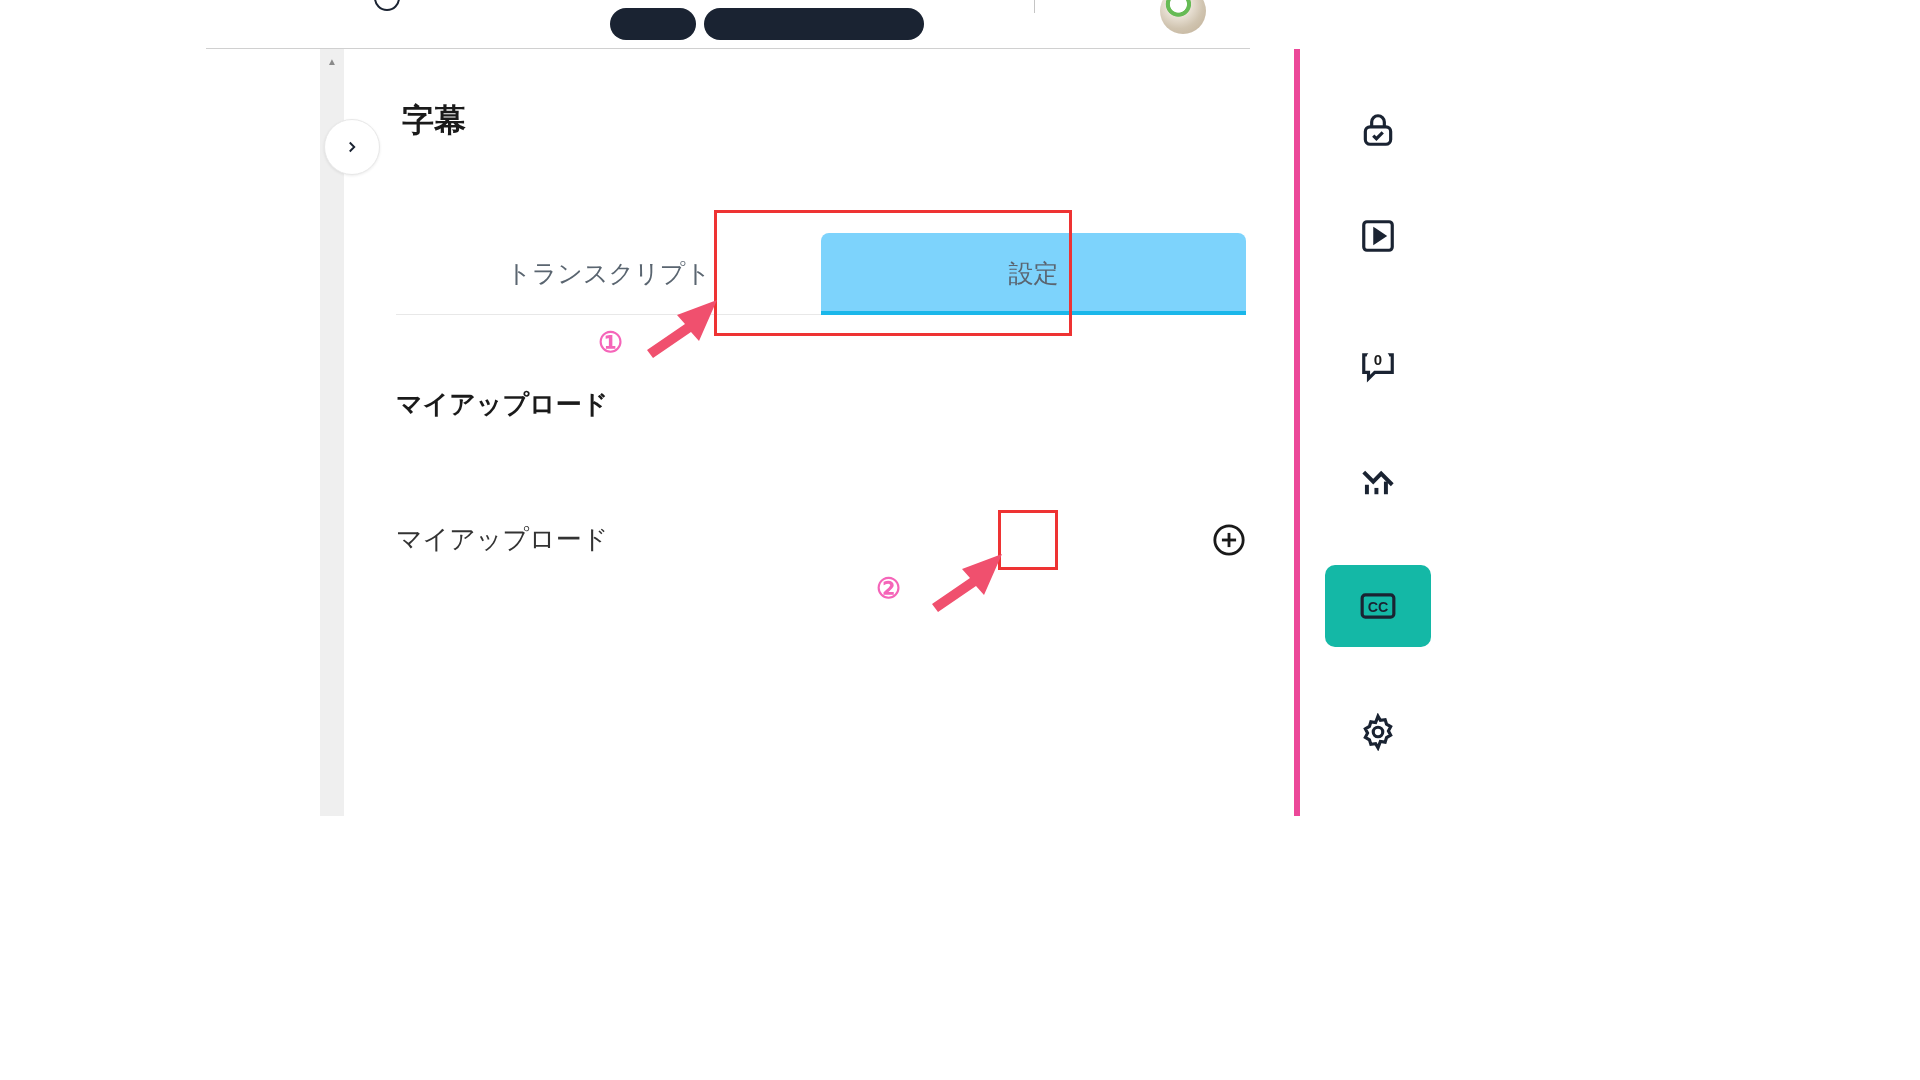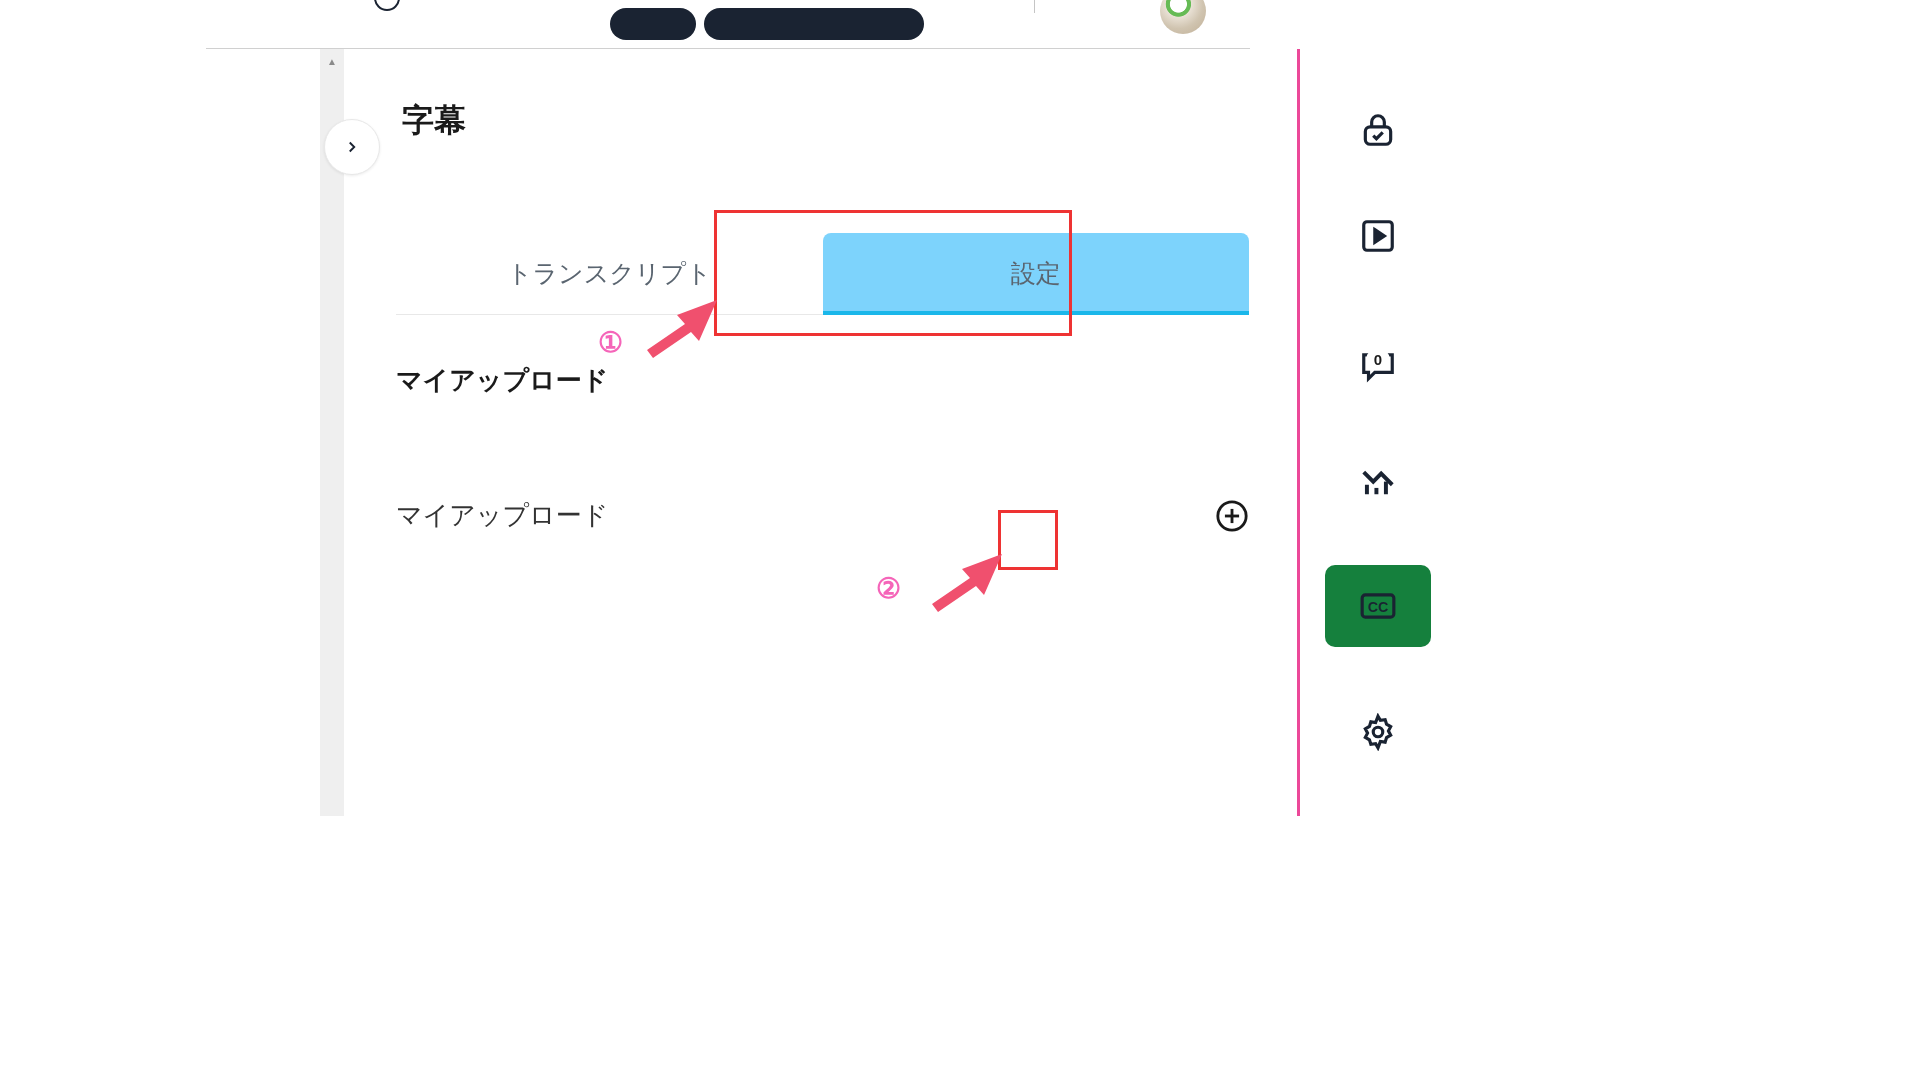--- a/index.html
+++ b/index.html
@@ -20,7 +20,7 @@
     .scrollbar { width: 24px; background: #efefef; position: relative; }
     .scroll-btn { height: 24px; display: flex; align-items: center; justify-content: center; color: #8a8a8a; font-size: 10px; }
     
-    .main { flex: 1; padding: 50px 48px 0 52px; position: relative; border-right: 3px solid #ec4899; }
+    .main { flex: 1; padding: 50px 48px 0 52px; position: relative; border-right: 6px solid #ec4899; }
     
     .chevron-btn { position: absolute; left: -20px; top: 70px; width: 56px; height: 56px; border-radius: 50%; background: #fff; border: 1px solid #e8e8e8; display: flex; align-items: center; justify-content: center; box-shadow: 0 1px 3px rgba(0,0,0,0.08); cursor: pointer; }
     .chevron-btn svg { width: 18px; height: 18px; }

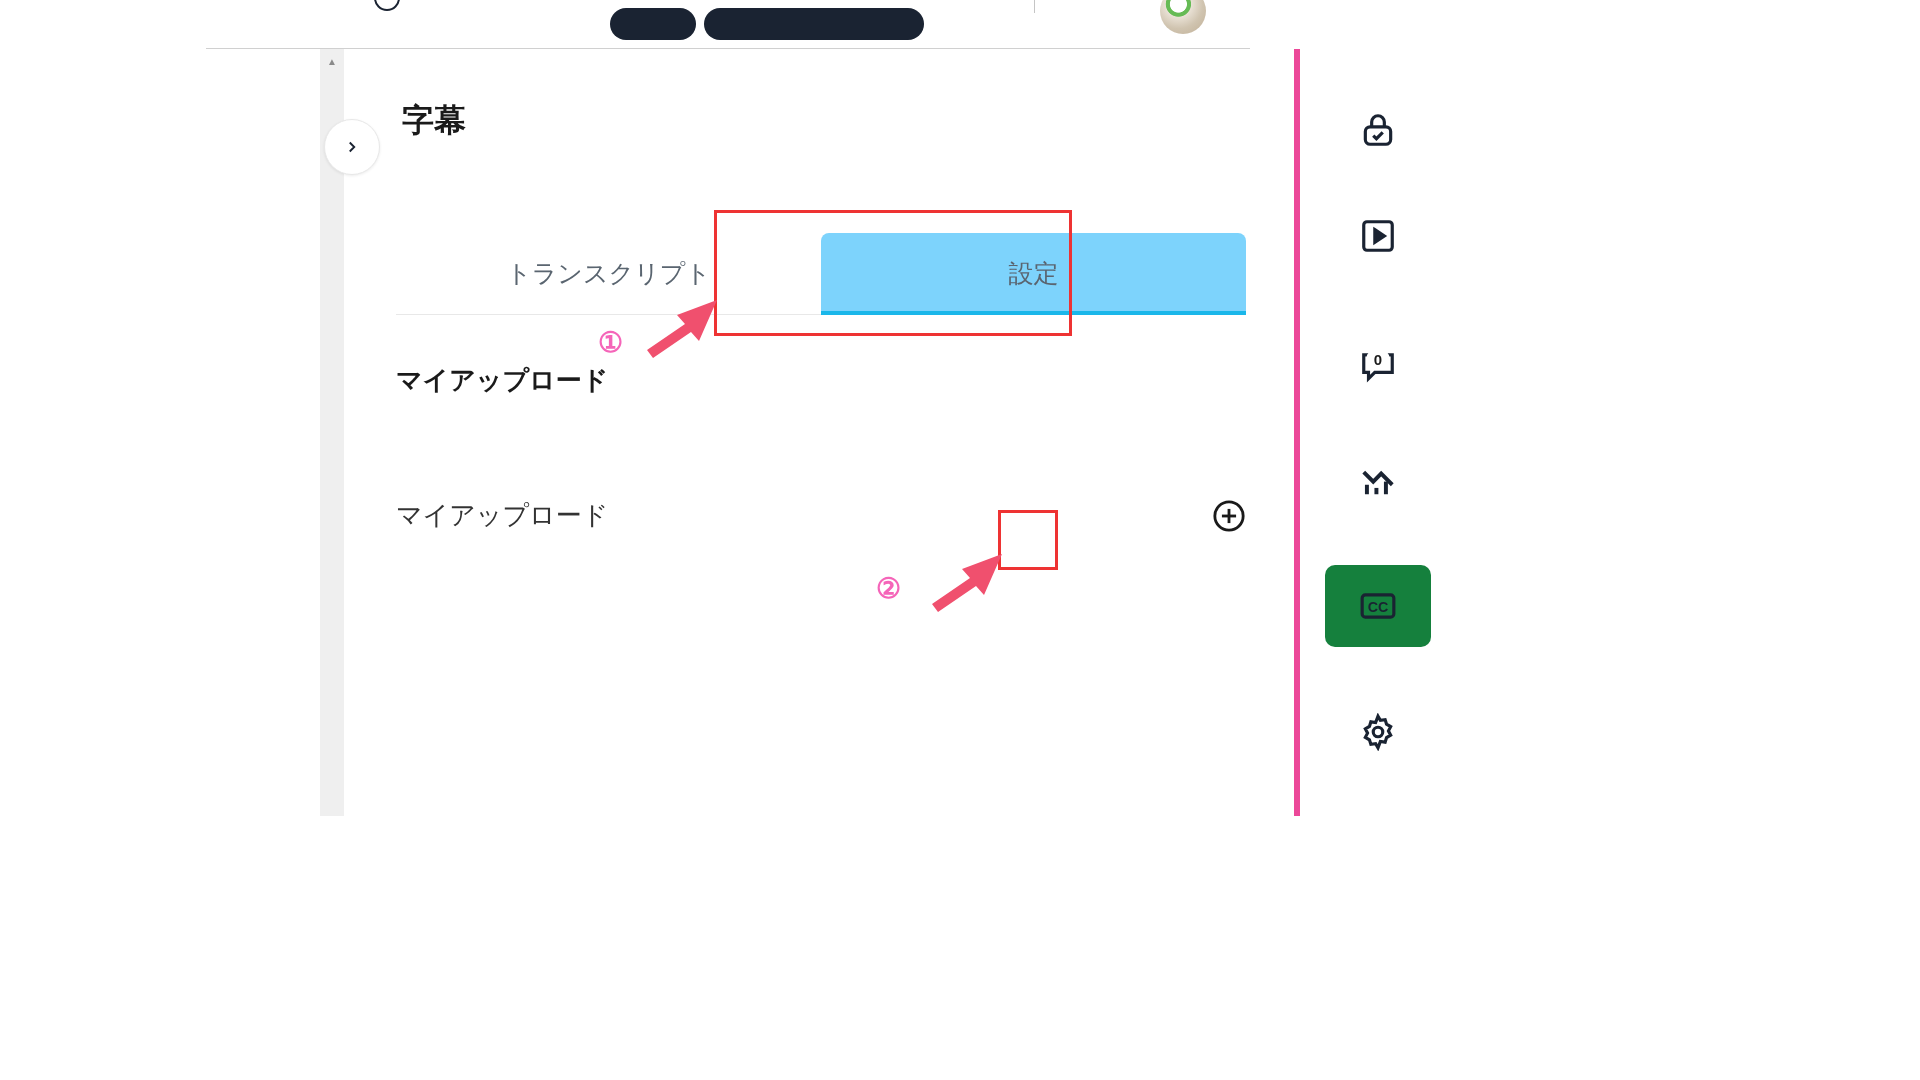--- a/index.html
+++ b/index.html
@@ -27,7 +27,7 @@
     
     .page-title { font-size: 32px; font-weight: 700; color: #1a1a1a; margin-bottom: 90px; margin-left: 6px; }
     
-    .tabs { display: flex; border-bottom: 1px solid #e8e8e8; margin-bottom: 48px; position: relative; }
+    .tabs { display: flex; border-bottom: 1px solid #e8e8e8; margin-bottom: 72px; position: relative; }
     .tab { flex: 1; text-align: center; padding: 24px 0; font-size: 25px; color: #5a6570; cursor: pointer; }
     .tab.active { background: #7dd3fc; border-radius: 8px 8px 0 0; position: relative; }
     .tab-underline { position: absolute; bottom: -1px; height: 4px; background: #1ab7ea; }

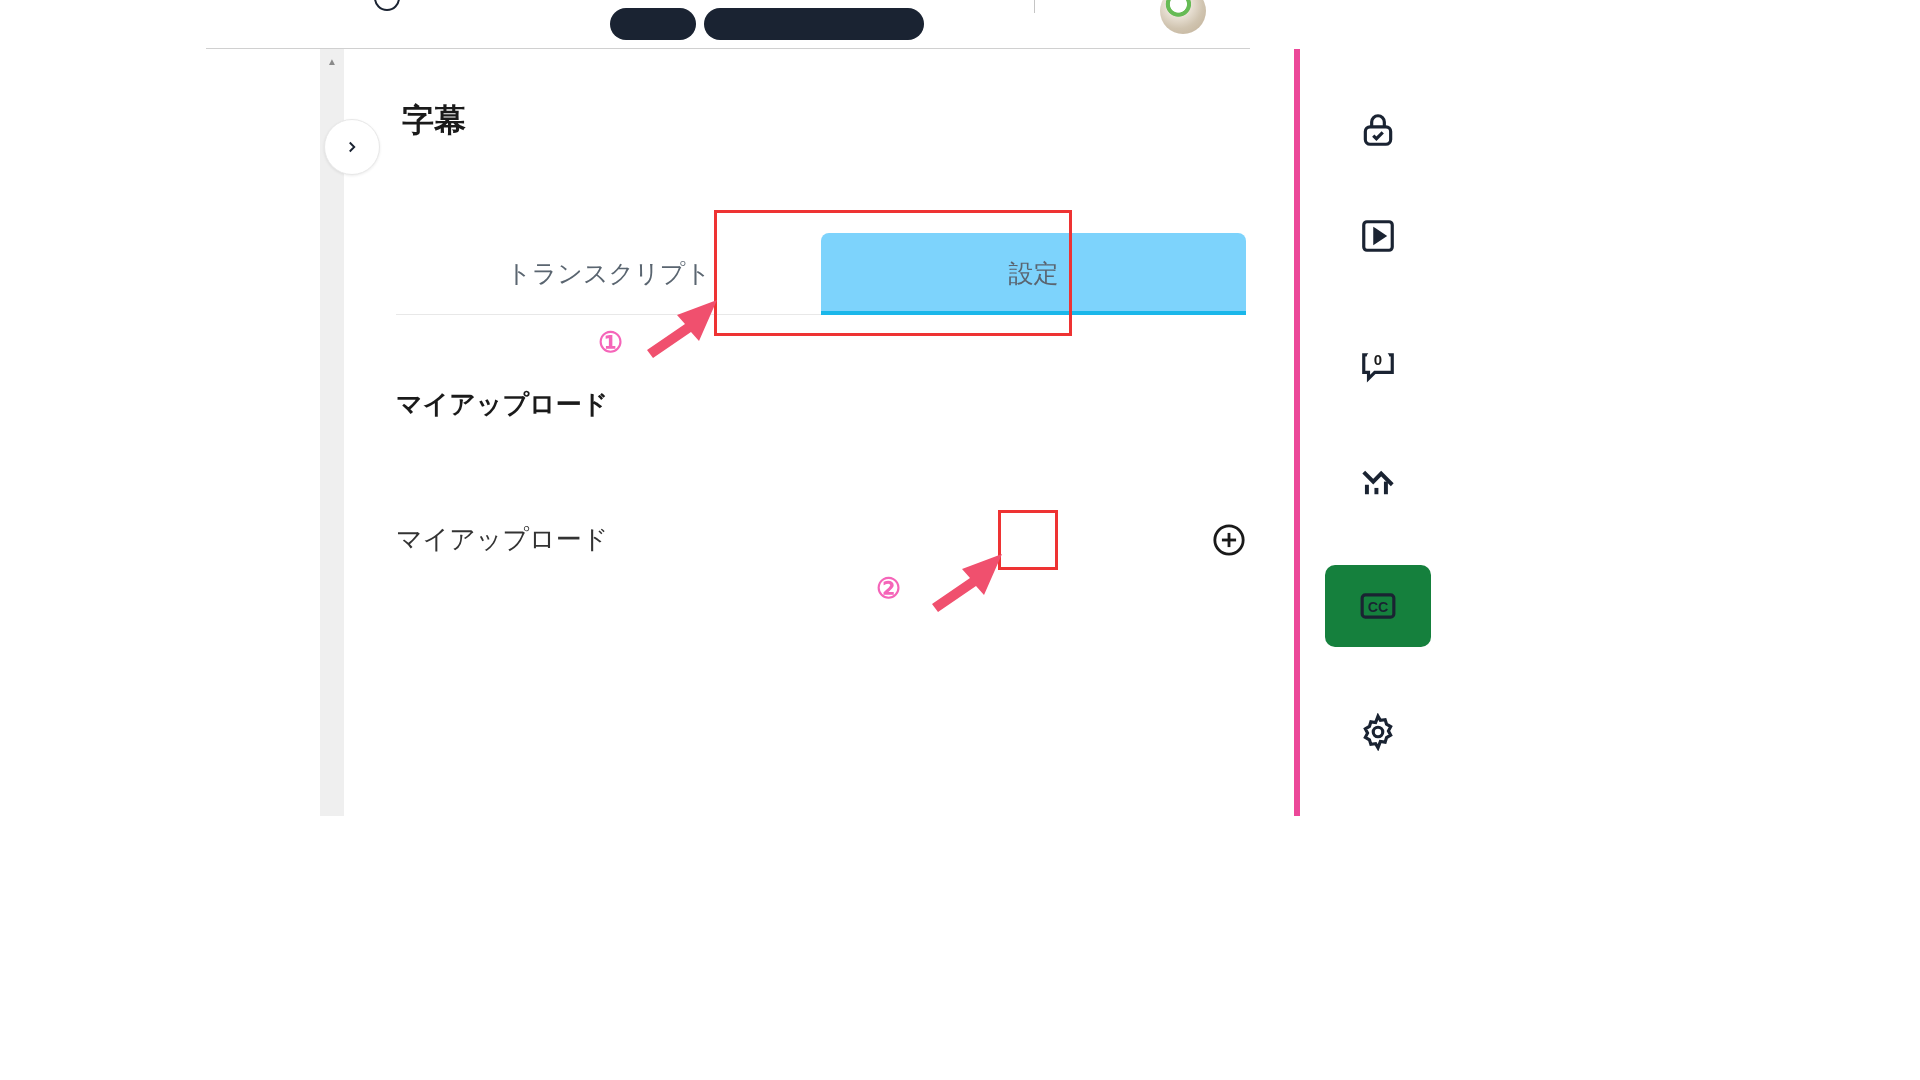--- a/index.html
+++ b/index.html
@@ -42,7 +42,7 @@
     .sidebar { width: 156px; display: flex; flex-direction: column; align-items: center; padding-top: 60px; gap: 64px; }
     .sb-icon { width: 42px; height: 42px; display: flex; align-items: center; justify-content: center; cursor: pointer; position: relative; }
     .sb-icon svg { width: 38px; height: 38px; }
-    .sb-icon.active { background: #15803d; border-radius: 10px; width: 106px; height: 82px; }
+    .sb-icon.active { background: #14b8a6; border-radius: 10px; width: 106px; height: 82px; }
     .badge { background: #fff; color: #1a1a1a; font-size: 15px; font-weight: 600; border-radius: 12px; padding: 2px 8px; margin-top: -50px; }
     
     .highlight-box { border: 3px solid #ee3333; position: absolute; pointer-events: none; }

